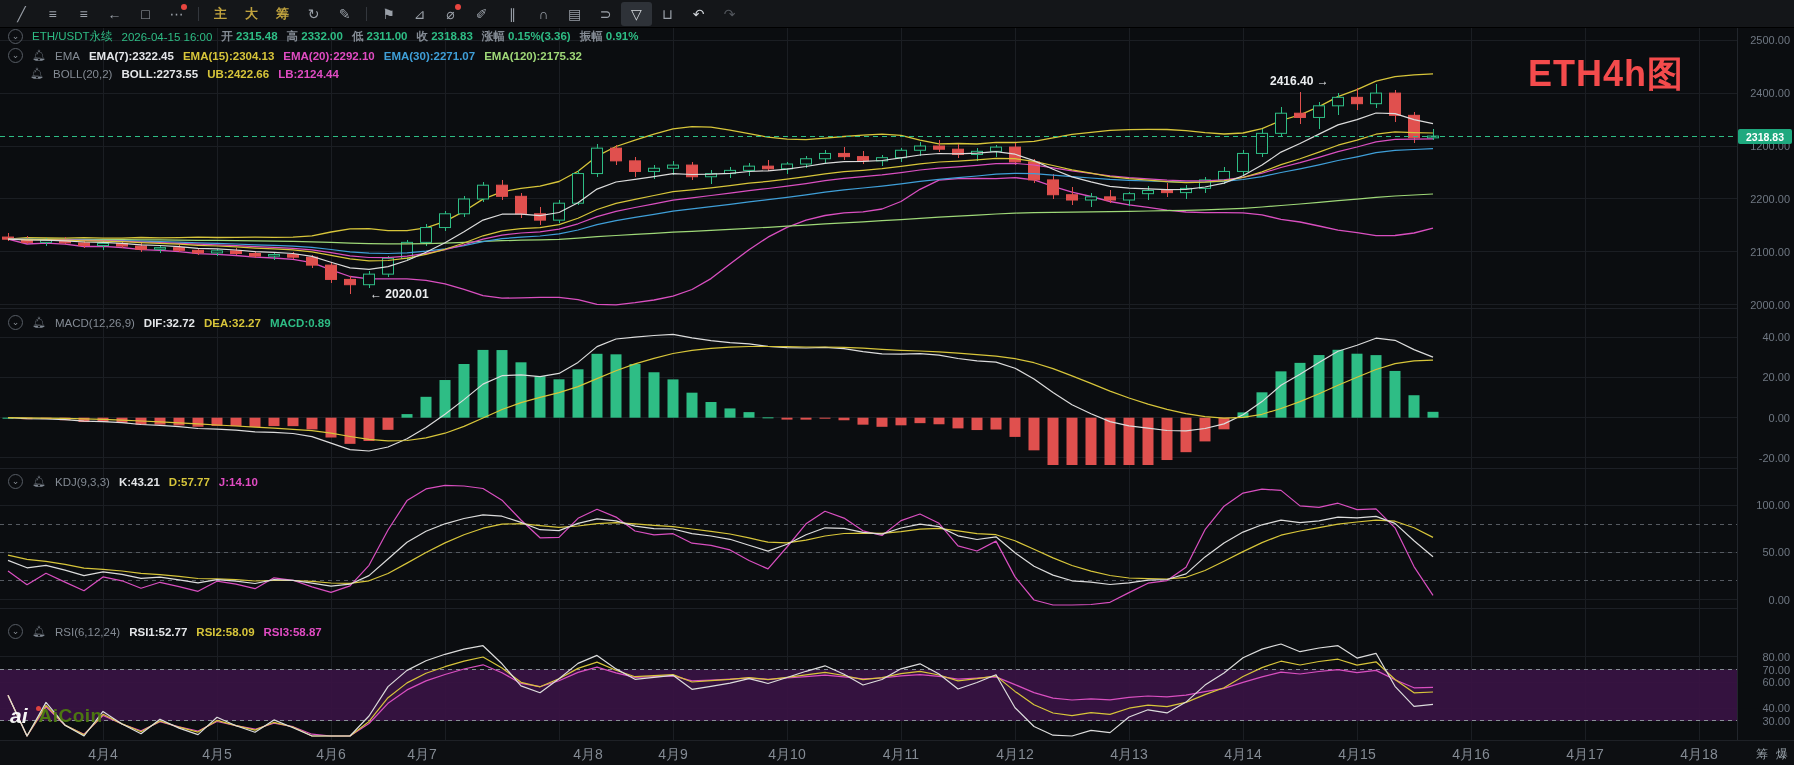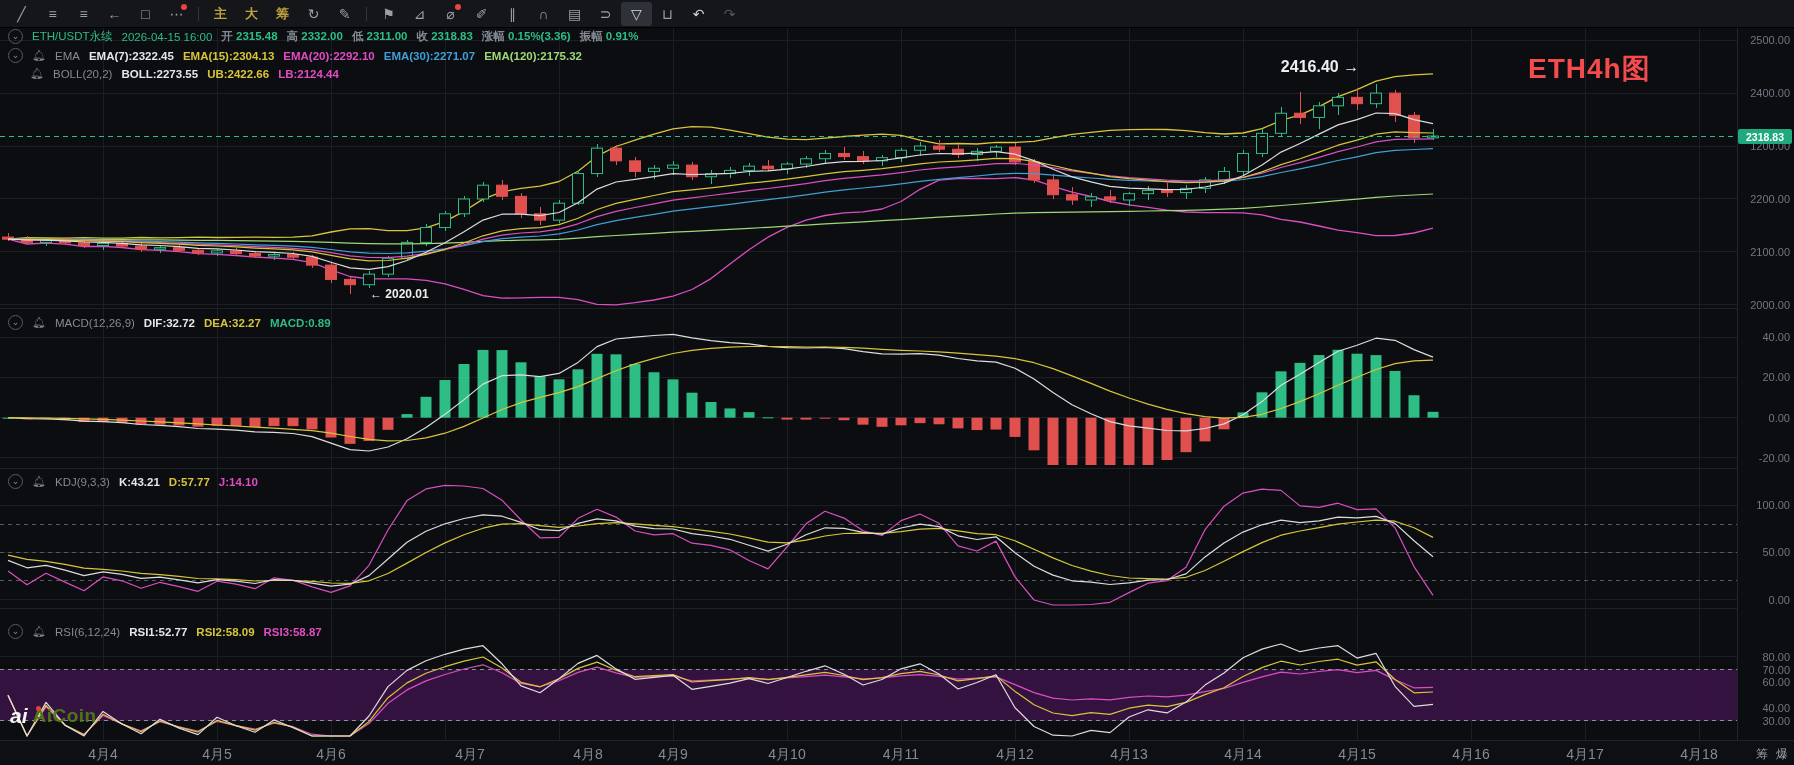--- a/index.html
+++ b/index.html
@@ -30,8 +30,8 @@
   .c-blue { color:#3f9fd8; font-weight:bold; } .c-green120 { color:#9fd878; font-weight:bold; }
   .c-tealv { color:#2ebd85; font-weight:bold; }
   
-  #hi-label { position:absolute; left:1270px; top:58px; width:100px; text-align:center;
-    color:#eceef0; font-size:16px; font-weight:bold; z-index:15; }
+  #hi-label { position:absolute; left:1270px; top:74px; width:100px; text-align:left;
+    color:#eceef0; font-size:12px; font-weight:bold; z-index:15; }
   #lo-label { position:absolute; left:370px; top:287px; color:#eceef0; font-size:12px; font-weight:bold; z-index:15; }
   #watermark { position:absolute; left:1528px; top:50px; font-size:28px; font-weight:bold;
     color:#f44b4c; z-index:15; letter-spacing:1px; }

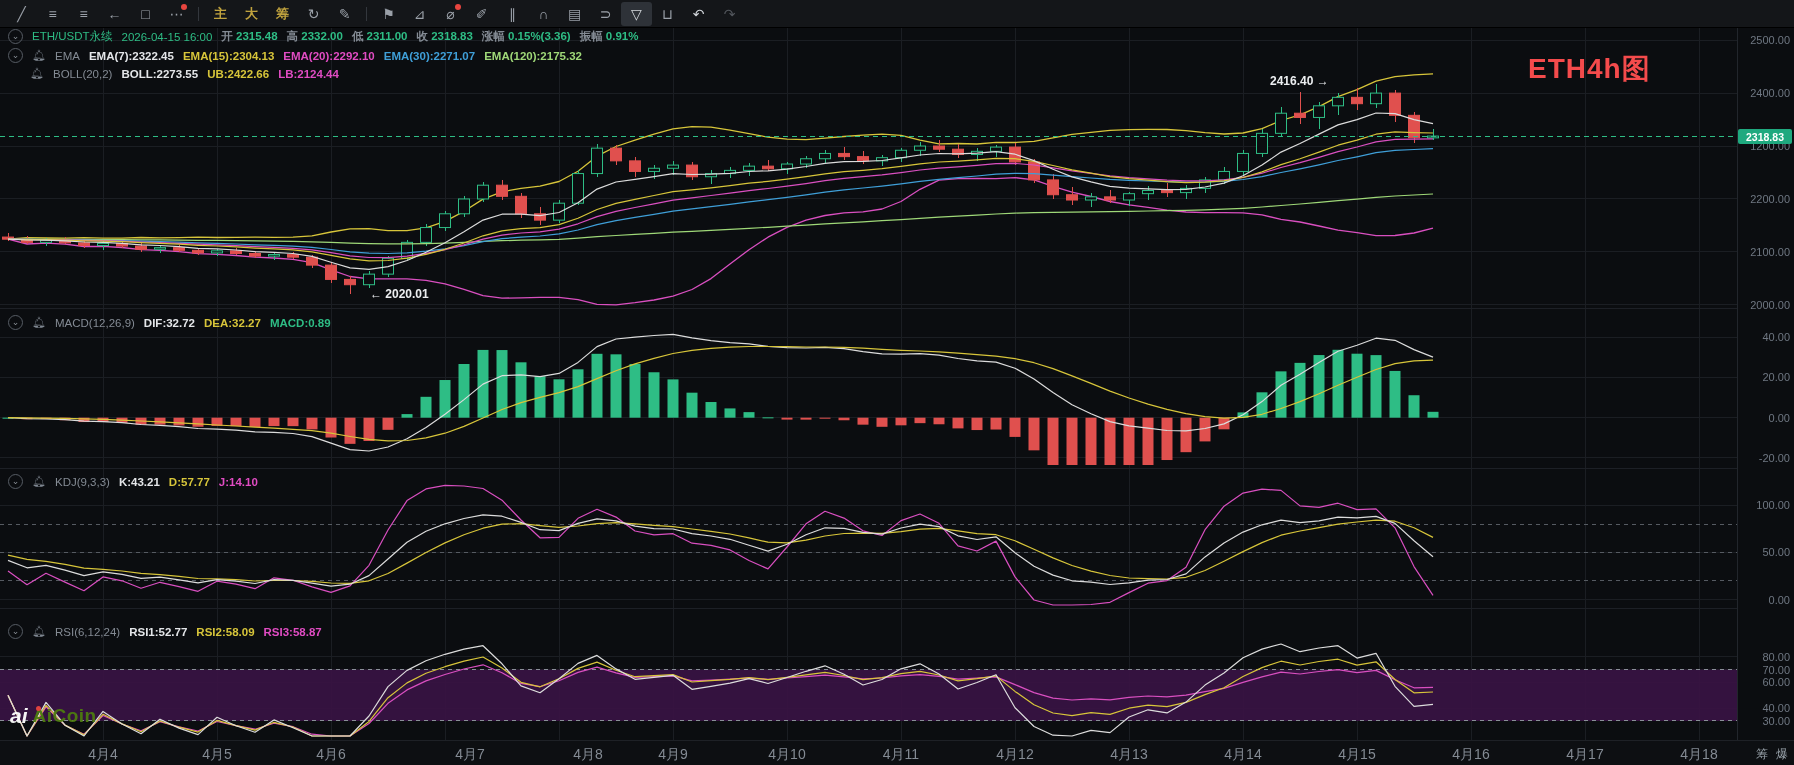--- a/index.html
+++ b/index.html
@@ -33,7 +33,7 @@
   #hi-label { position:absolute; left:1270px; top:74px; width:100px; text-align:left;
     color:#eceef0; font-size:12px; font-weight:bold; z-index:15; }
   #lo-label { position:absolute; left:370px; top:287px; color:#eceef0; font-size:12px; font-weight:bold; z-index:15; }
-  #watermark { position:absolute; left:1528px; top:50px; font-size:28px; font-weight:bold;
+  #watermark { position:absolute; left:1528px; top:50px; font-size:36px; font-weight:bold;
     color:#f44b4c; z-index:15; letter-spacing:1px; }
   #price-badge { position:absolute; left:1738px; top:129px; width:54px; height:15px; background:#1fa97f;
     color:#fff; font-size:10.5px; font-weight:bold; display:flex; align-items:center; justify-content:center;

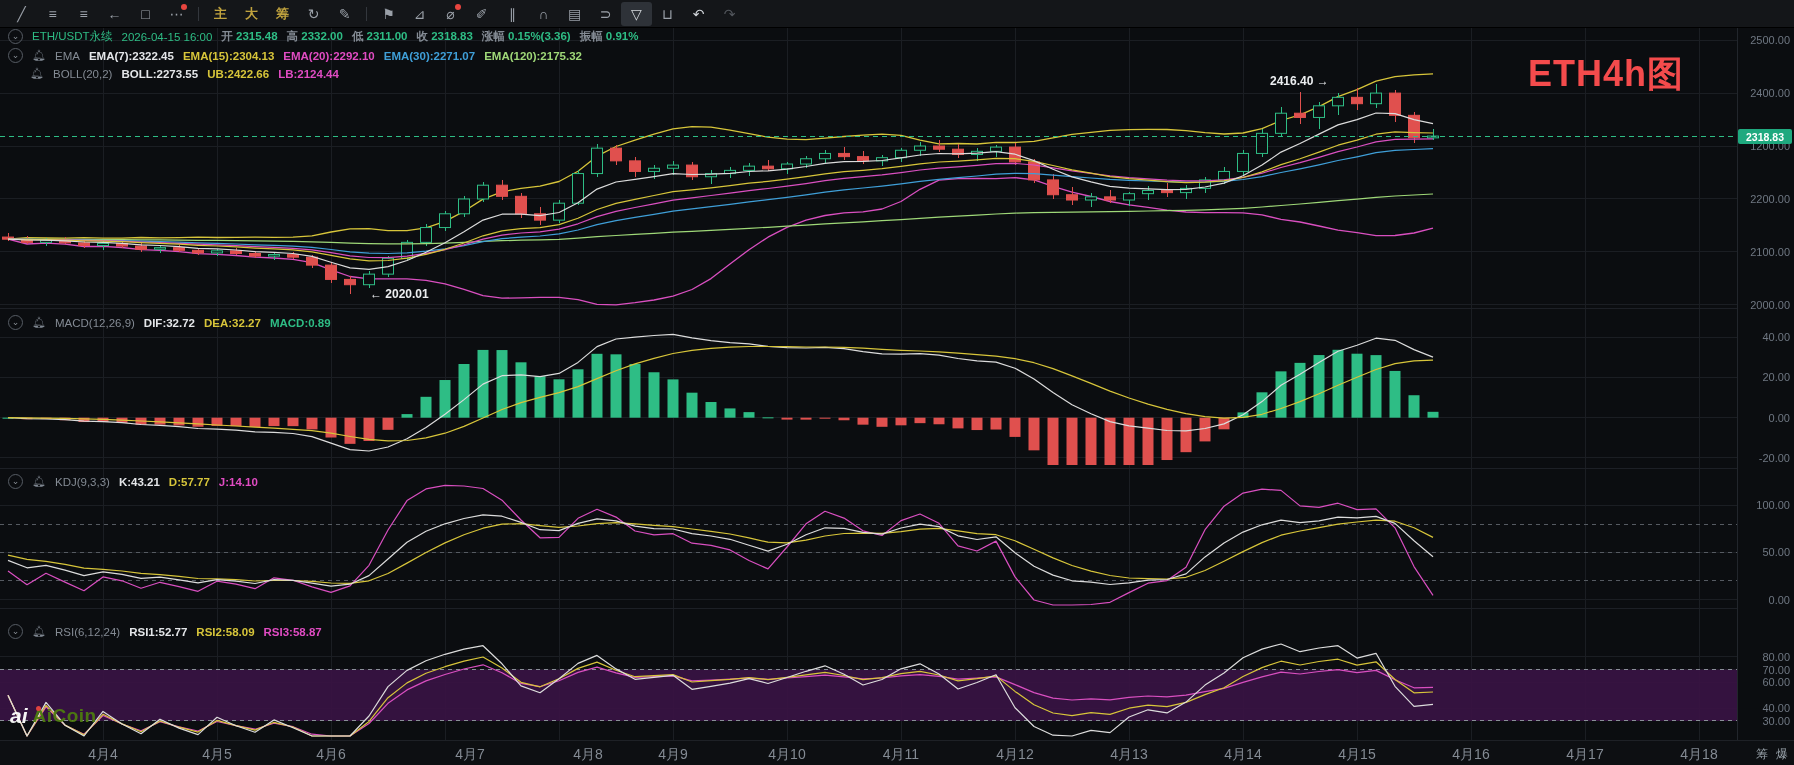--- a/index.html
+++ b/index.html
@@ -47,7 +47,7 @@
   #corner-toggles { position:absolute; right:6px; top:5px; display:flex; gap:8px; font-size:12px; color:#97a0a8; }
   #corner-toggles span { cursor:pointer; }
   
-  #logo { position:absolute; left:10px; top:704px; display:flex; align-items:center; gap:5px; z-index:15; opacity:.95; }
+  #logo { position:absolute; left:10px; top:704px; display:flex; align-items:center; gap:11px; z-index:15; opacity:.95; }
   #logo .mark { font-weight:bold; font-size:21px; color:#fff; position:relative; font-style:italic; }
   #logo .word { font-size:19px; font-weight:bold; color:#4d7c0f; letter-spacing:.5px; }
 </style>

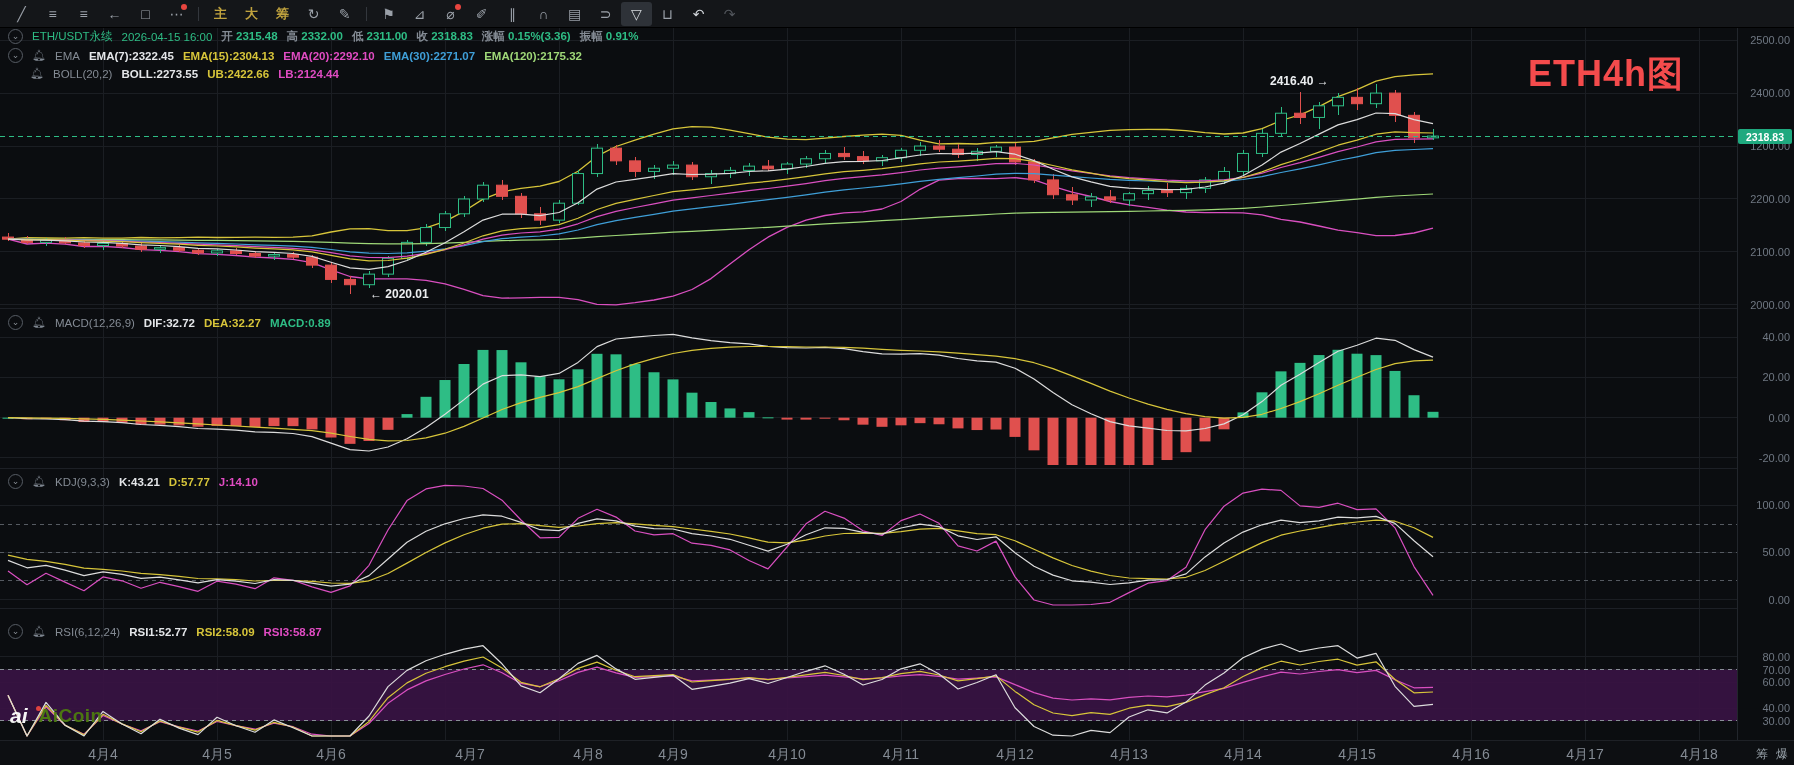--- a/index.html
+++ b/index.html
@@ -465,7 +465,7 @@
   <div class="date-lbl" style="left: 103px;">4月4</div>
       <div class="date-lbl" style="left: 217px;">4月5</div>
       <div class="date-lbl" style="left: 331px;">4月6</div>
-      <div class="date-lbl" style="left: 470px;">4月7</div>
+      <div class="date-lbl" style="left: 422px;">4月7</div>
       <div class="date-lbl" style="left: 588px;">4月8</div>
       <div class="date-lbl" style="left: 673px;">4月9</div>
       <div class="date-lbl" style="left: 787px;">4月10</div>

